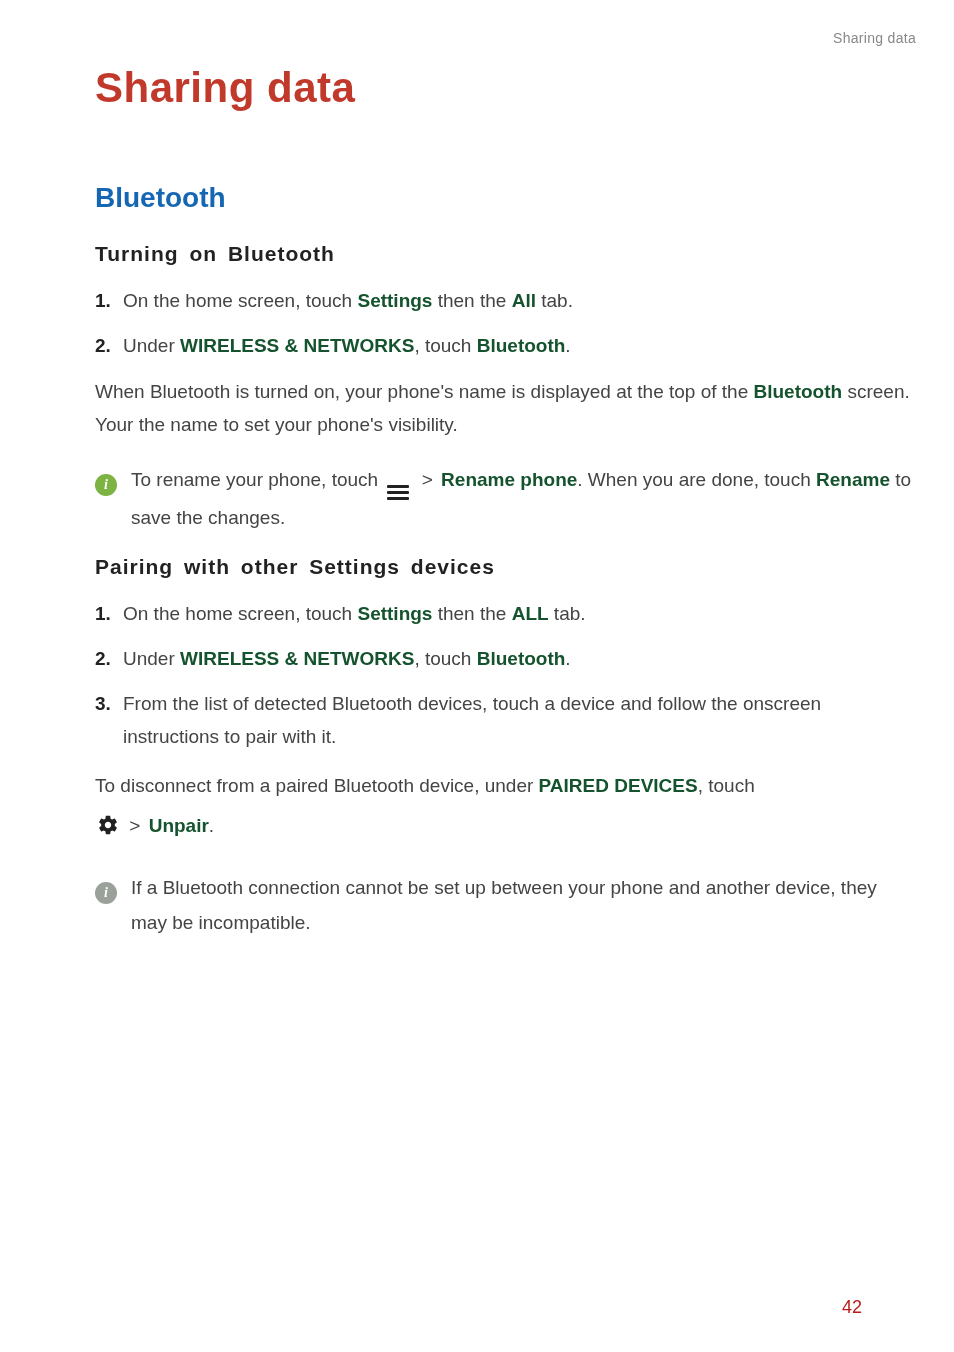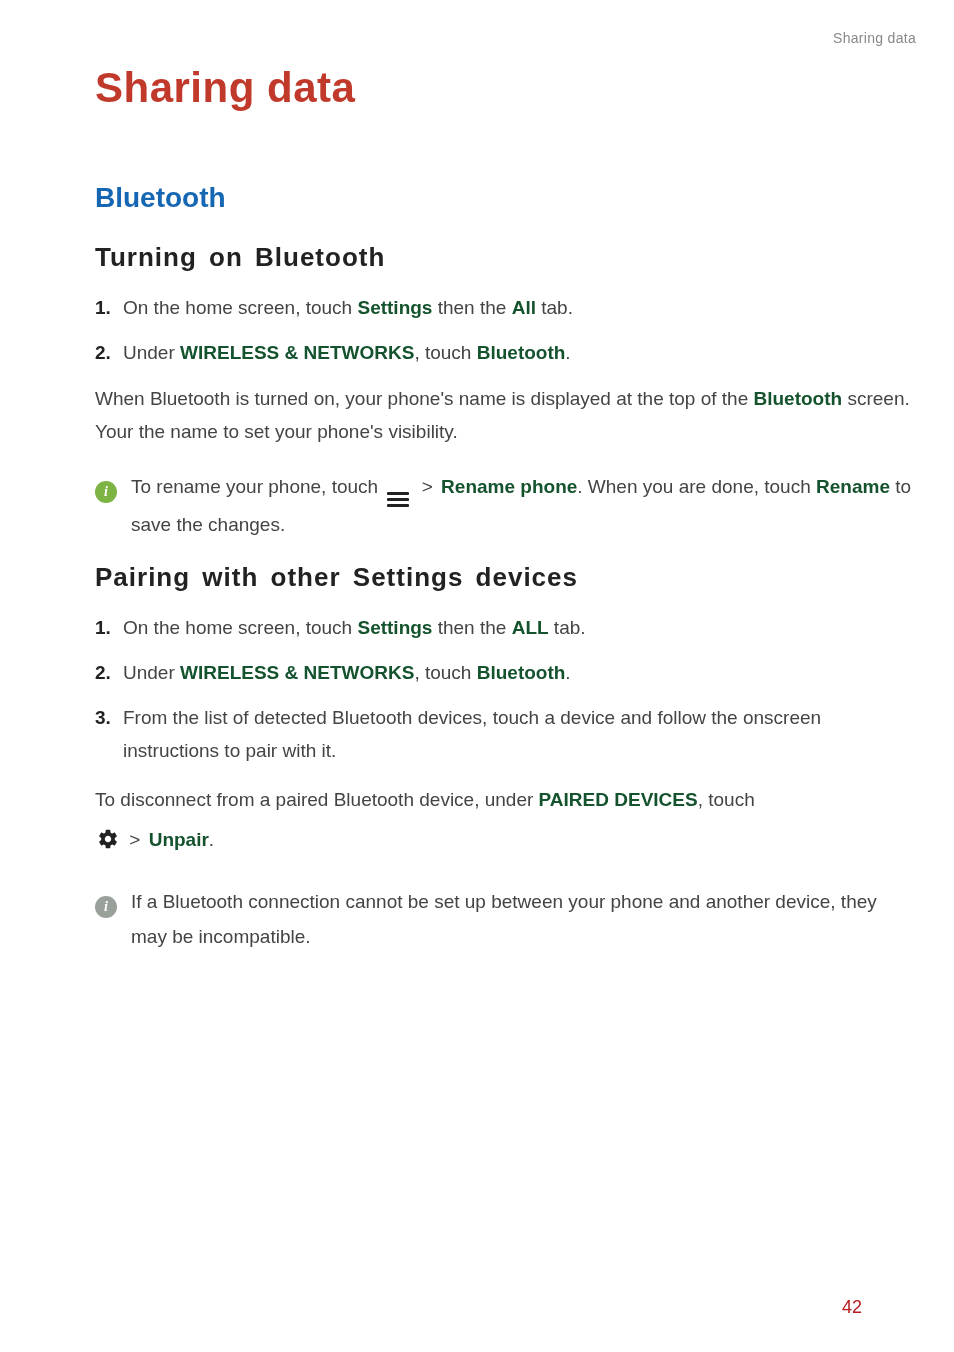--- a/index.html
+++ b/index.html
@@ -41,7 +41,7 @@
     margin-bottom: 22px;
   }
   .h3 {
-    font-size: 26px;
+    font-size: 21px;
     font-weight: 700;
     color: #222;
     letter-spacing: 1px;

